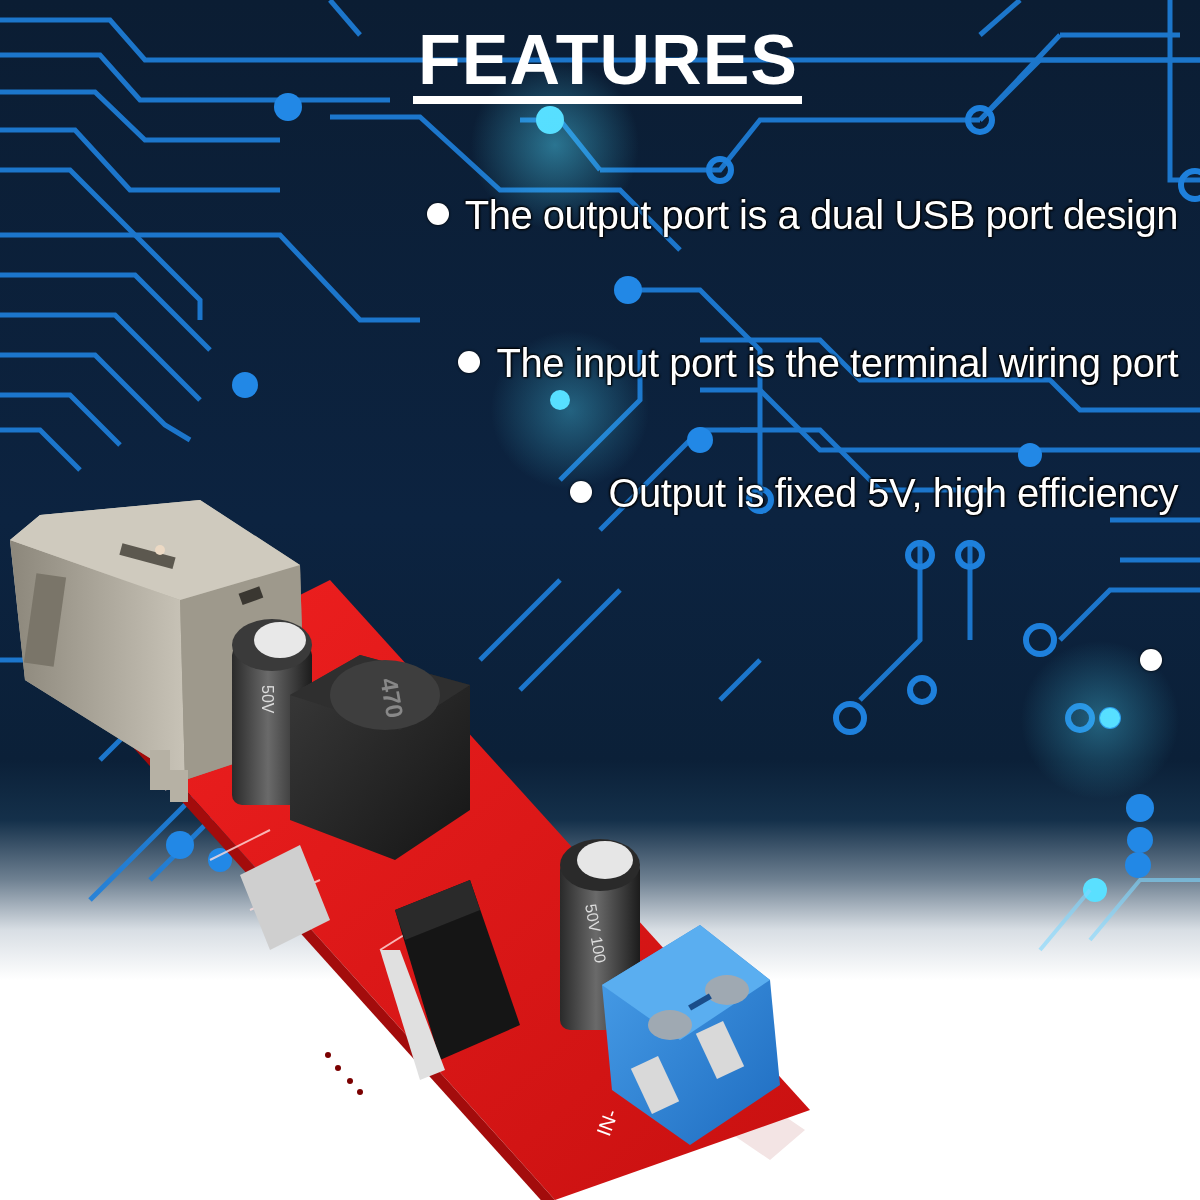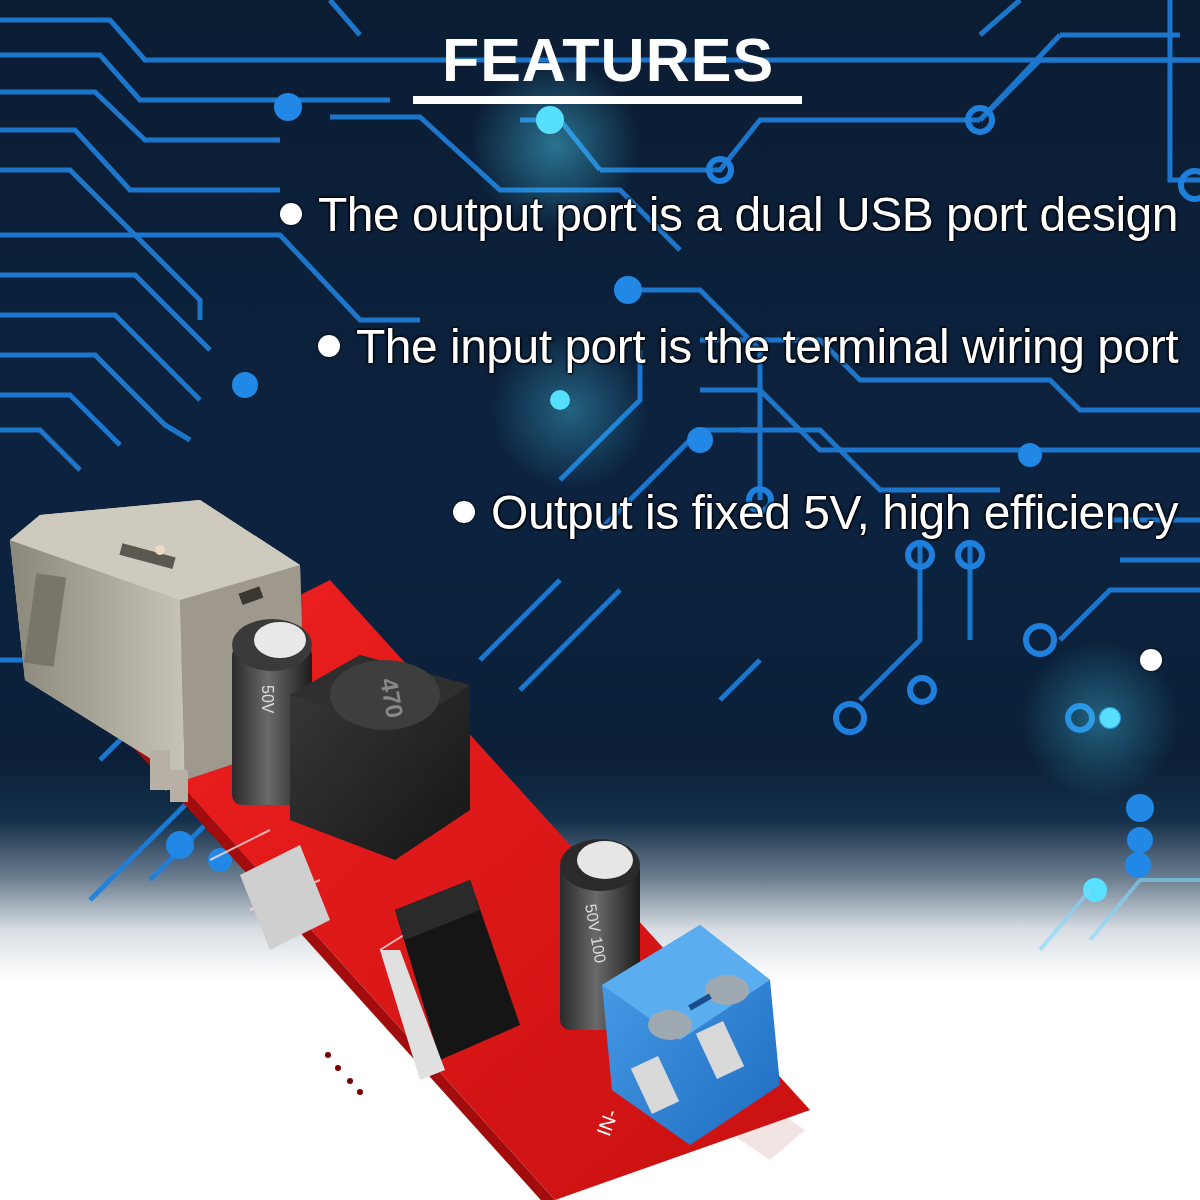--- a/index.html
+++ b/index.html
@@ -10,7 +10,7 @@
   .glow { position:absolute; border-radius:50%; pointer-events:none; }
   svg.circuit { position:absolute; left:0; top:0; }
   .title { position:absolute; left:413px; top:18px; width:390px; text-align:center;
-           color:#ffffff; font-weight:bold; font-size:61px; letter-spacing:1px; line-height:84px; }
+           color:#ffffff; font-weight:bold; font-size:70px; letter-spacing:1px; line-height:84px; }
   .title-underline { position:absolute; left:413px; top:96px; width:389px; height:8px; background:#ffffff; }
   .feature { position:absolute; right:22px; color:#ffffff; font-size:48px; white-space:nowrap;
              line-height:54px; text-shadow: 0 0 3px #000, 1px 1px 2px #000, -1px -1px 2px #000; letter-spacing:-0.5px; }

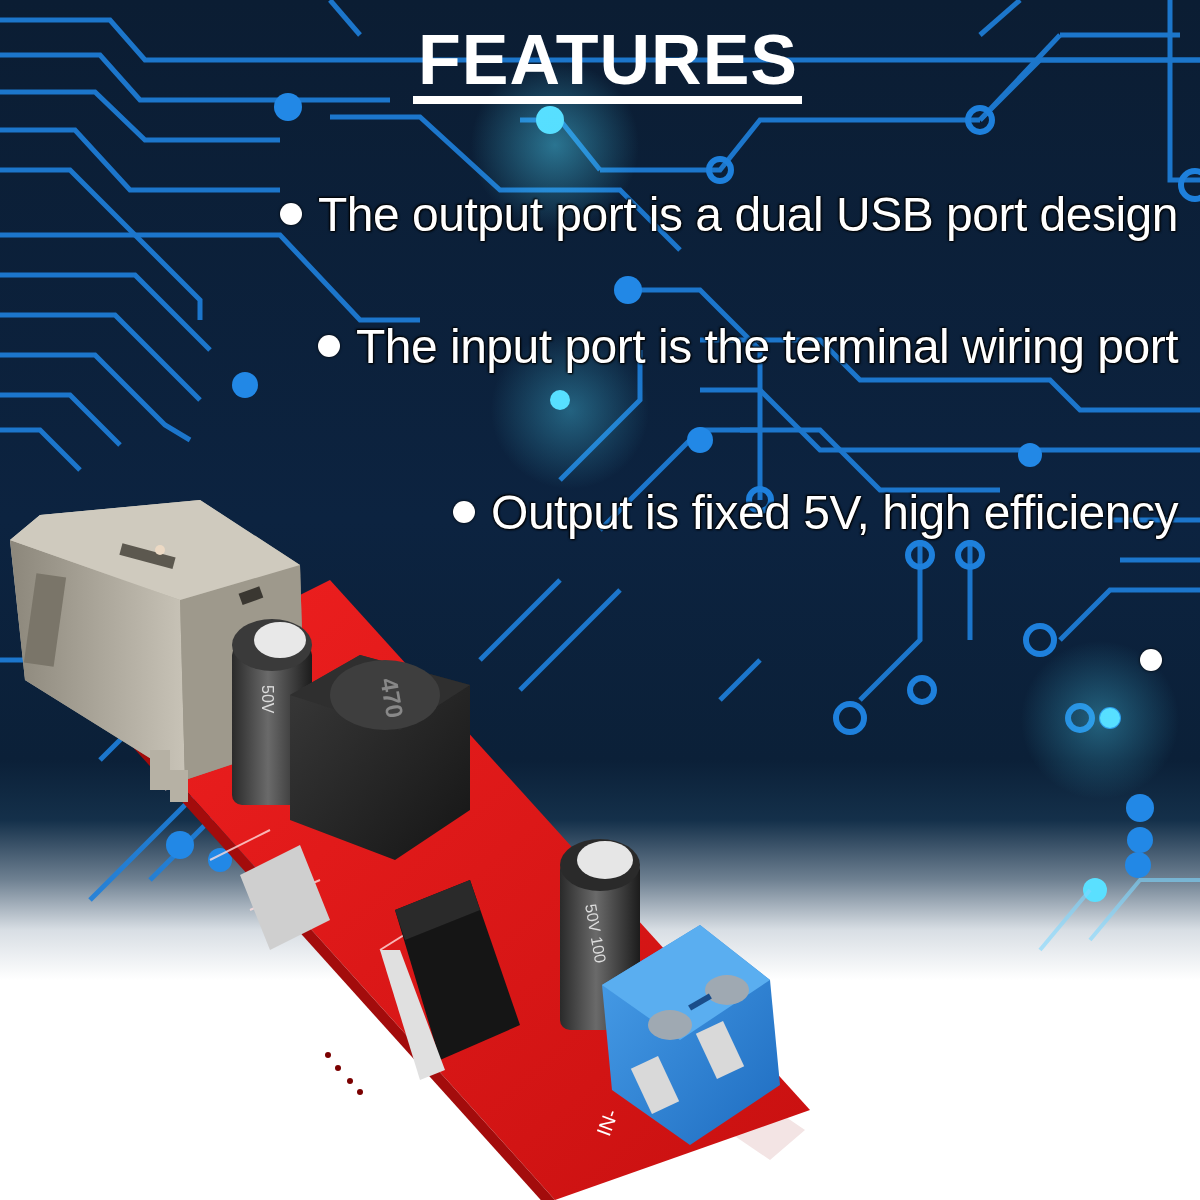--- a/index.html
+++ b/index.html
@@ -12,7 +12,7 @@
   .title { position:absolute; left:413px; top:18px; width:390px; text-align:center;
            color:#ffffff; font-weight:bold; font-size:70px; letter-spacing:1px; line-height:84px; }
   .title-underline { position:absolute; left:413px; top:96px; width:389px; height:8px; background:#ffffff; }
-  .feature { position:absolute; right:22px; color:#ffffff; font-size:48px; white-space:nowrap;
+  .feature { position:absolute; right:22px; color:#ffffff; font-size:40px; white-space:nowrap;
              line-height:54px; text-shadow: 0 0 3px #000, 1px 1px 2px #000, -1px -1px 2px #000; letter-spacing:-0.5px; }
   .bullet { display:inline-block; width:22px; height:22px; border-radius:50%; background:#ffffff;
             margin-right:16px; vertical-align:middle; position:relative; top:-4px; box-shadow:0 0 3px #000; }

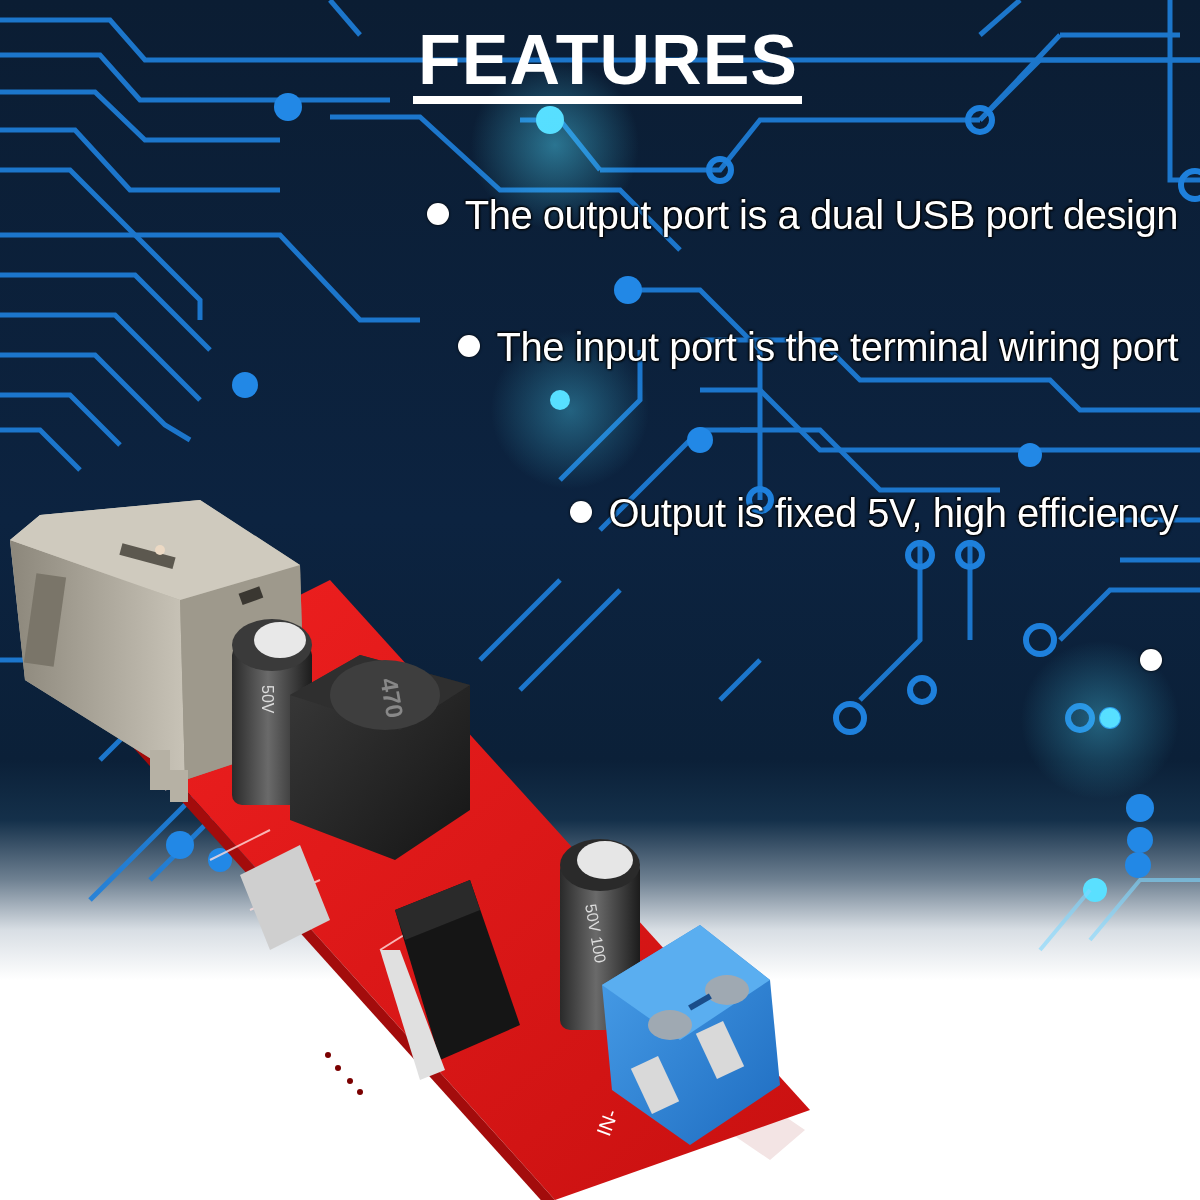--- a/index.html
+++ b/index.html
@@ -113,7 +113,7 @@
 <div class="feature" style="top:188px;">
   <span class="bullet"></span><span>The output port is a dual USB port design</span>
 </div>
-<div class="feature" style="top:320px;text-align:center;">
+<div class="feature" style="top:336px;text-align:center;">
   <span class="bullet"></span><span>The input port is the terminal wiring port</span>
 </div>
 <div class="feature" style="top:486px;">

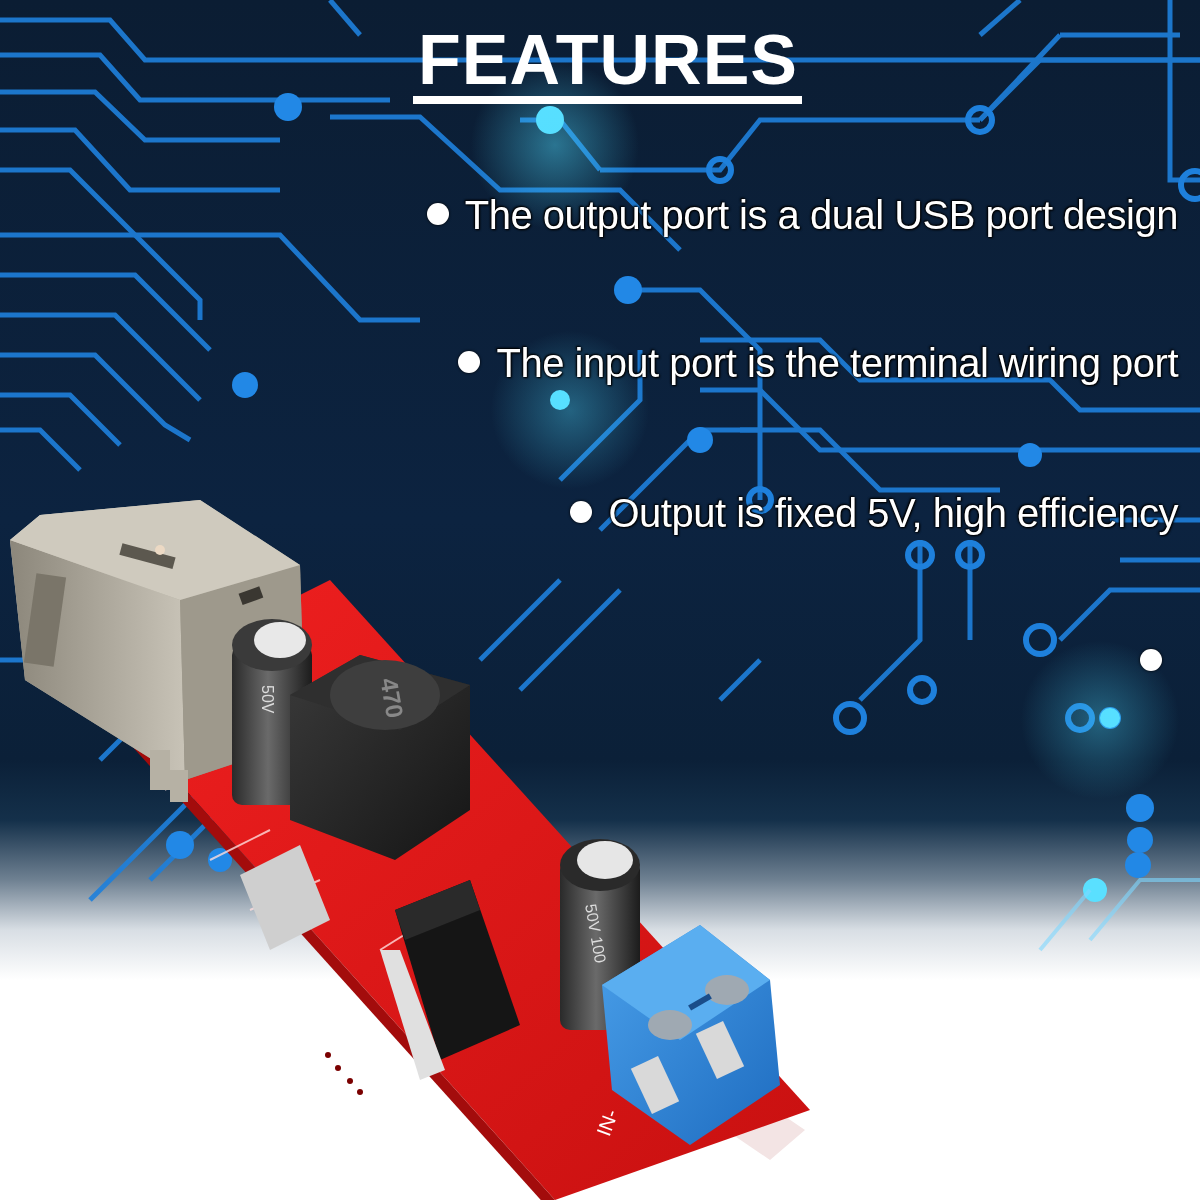--- a/index.html
+++ b/index.html
@@ -116,7 +116,7 @@
 <div class="feature" style="top:336px;text-align:center;">
   <span class="bullet"></span><span>The input port is the terminal wiring port</span>
 </div>
-<div class="feature" style="top:486px;">
+<div class="feature" style="top:466px;">
   <span class="bullet"></span><span>Output is fixed 5V, high efficiency</span>
 </div>
 <div class="feature" style="top:634px;">

